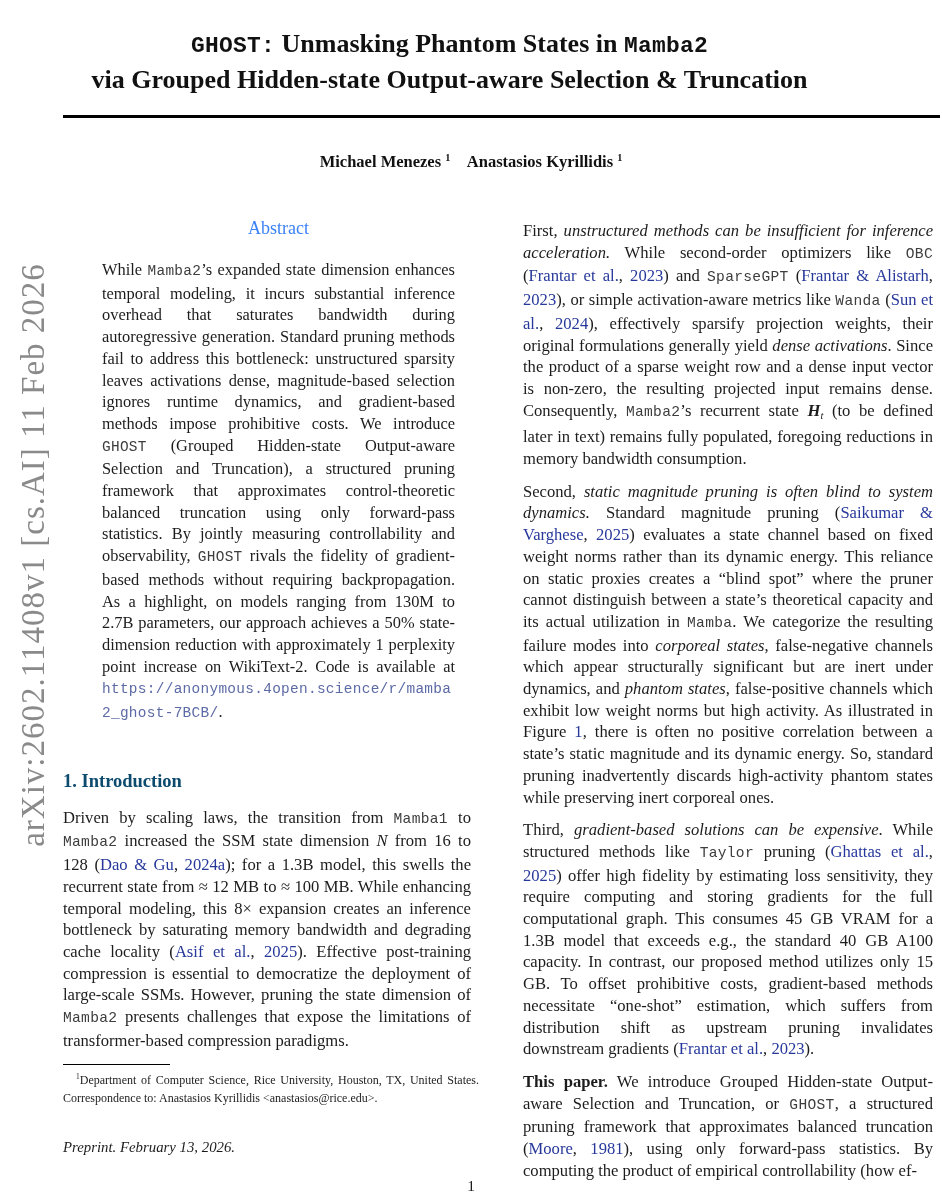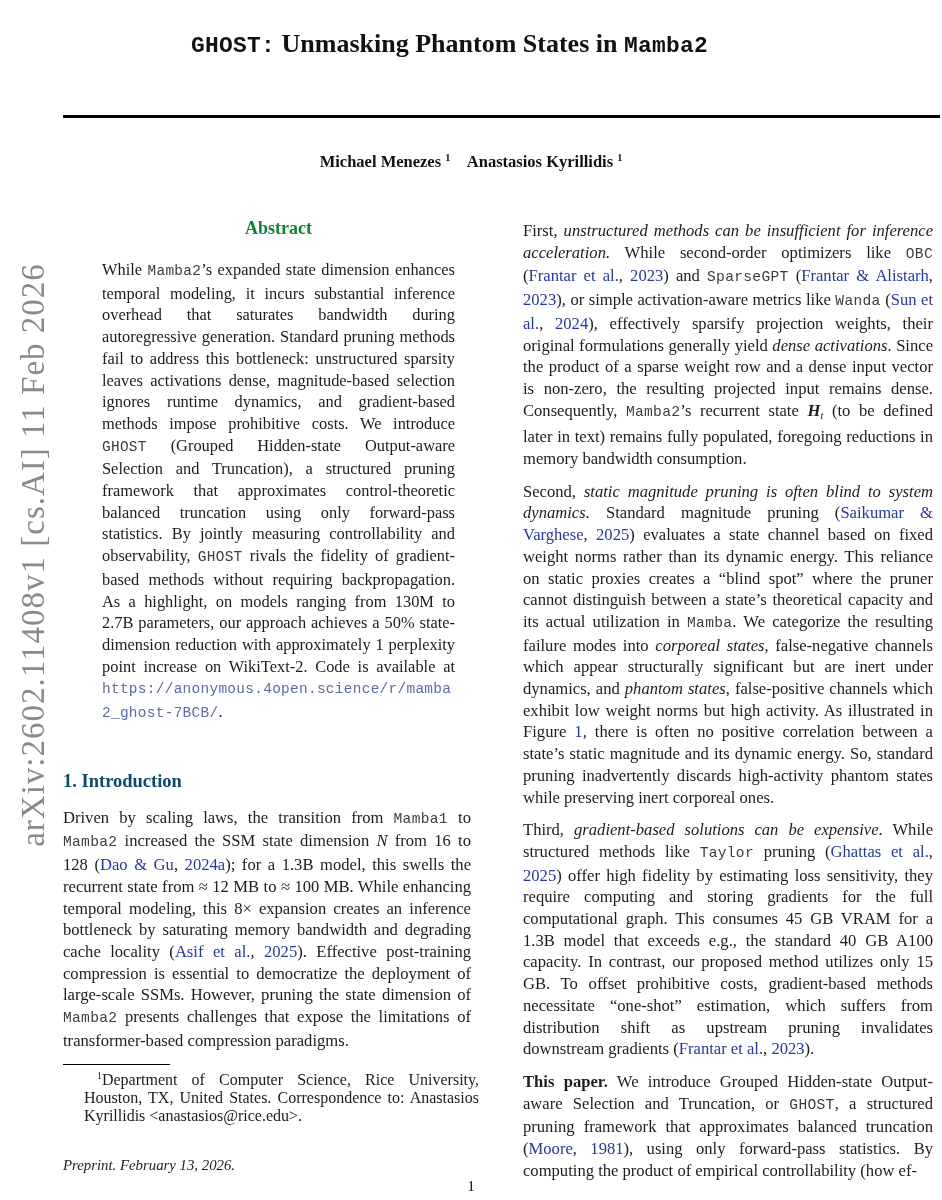--- a/index.html
+++ b/index.html
@@ -61,6 +61,7 @@
 
   <div class="title-block">
     <div><span class="seg-m">GHOST:</span><span> Unmasking Phantom States in </span><span class="seg-m">Mamba2</span></div>
+    <div>via Grouped Hidden-state Output-aware Selection &amp; Truncation</div>
   </div>
 
   <div class="rule"></div>

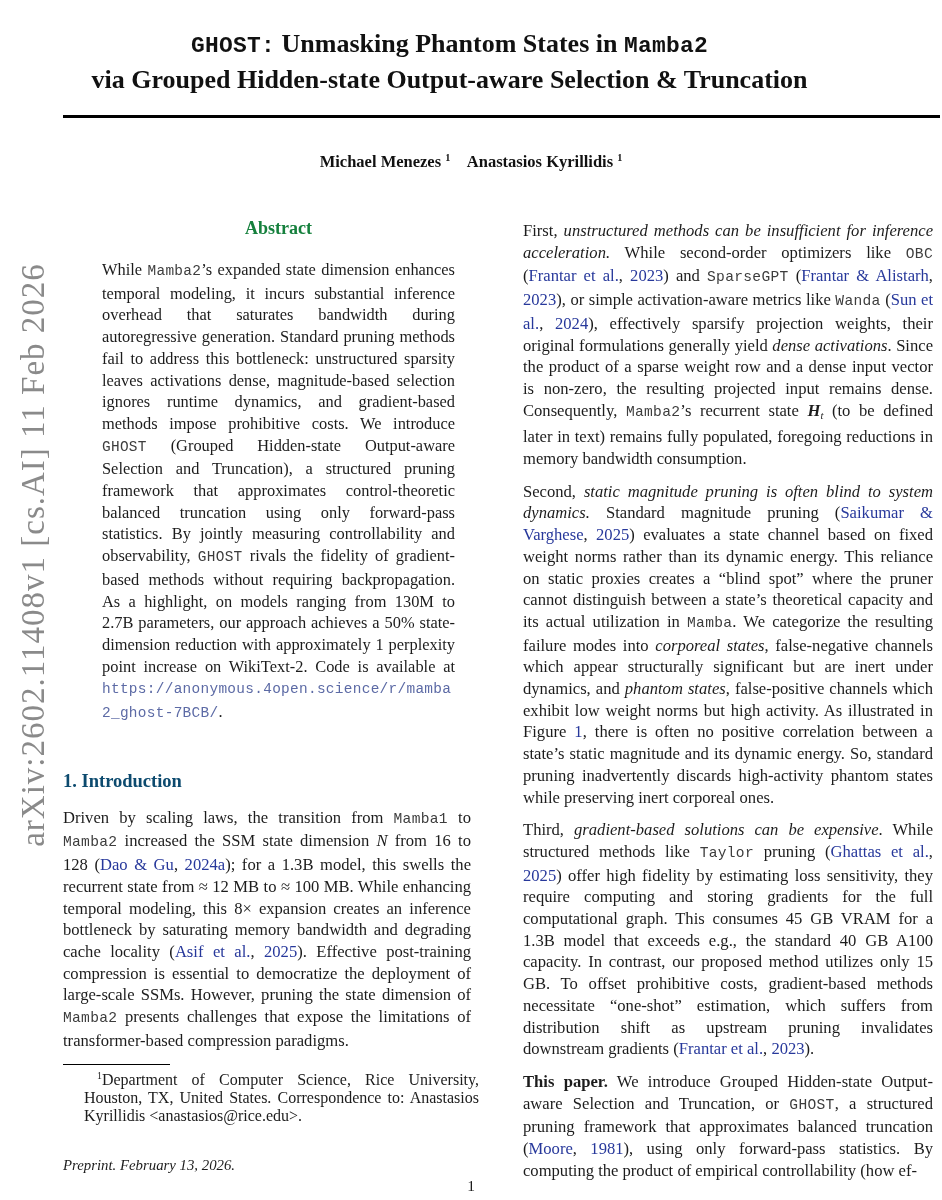--- a/index.html
+++ b/index.html
@@ -19,8 +19,8 @@
   .col-left{position:absolute;left:63px;top:216px;width:416px;}
   .col-right{position:absolute;left:523px;top:216px;width:418px;padding-top:4px;}
 
-  .abstract-heading{font-size:18px;font-weight:bold;text-align:center;
-    margin:2px 24px 20px 39px;color:#15803d;}
+  .abstract-heading{font-size:18px;font-weight:normal;text-align:center;
+    margin:2px 24px 20px 39px;color:#3b82f6;}
   .abstract-body{margin:0 24px 0 39px;font-size:16.4px;line-height:21.7px;
     text-align:justify;}
 

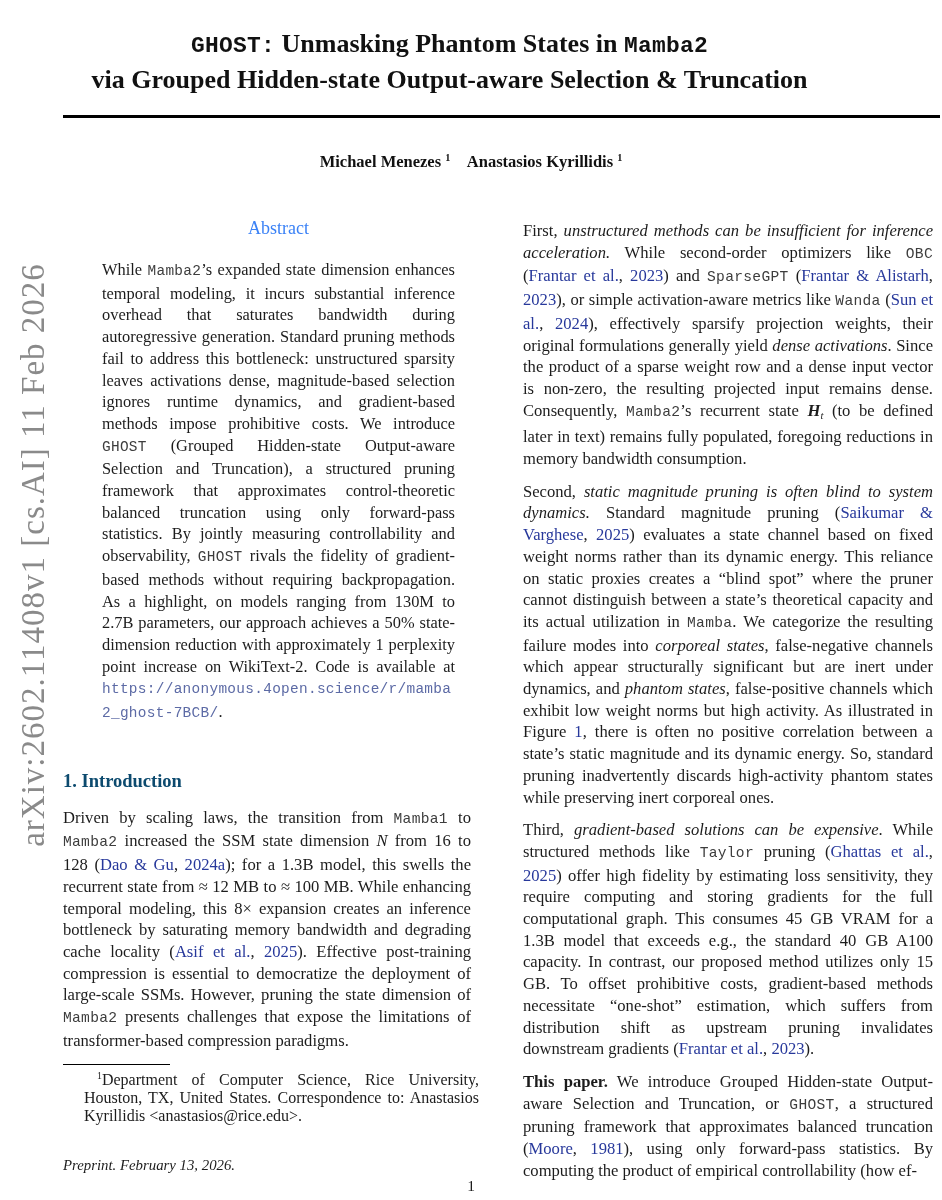--- a/index.html
+++ b/index.html
@@ -29,7 +29,7 @@
 
   .footnote{margin-top:12px;}
   .footnote-rule{width:107px;border:none;border-top:1.5px solid #000;margin:0 0 6px 0;}
-  .footnote-text{font-size:16px;line-height:18.2px;text-align:justify;text-indent:13px;margin-left:21px;}
+  .footnote-text{font-size:12px;line-height:18.2px;text-align:justify;text-indent:13px;}
   .preprint{margin-top:32px;font-style:italic;font-size:14.8px;}
 
   .watermark{position:absolute;left:-317px;top:535px;width:700px;height:40px;

